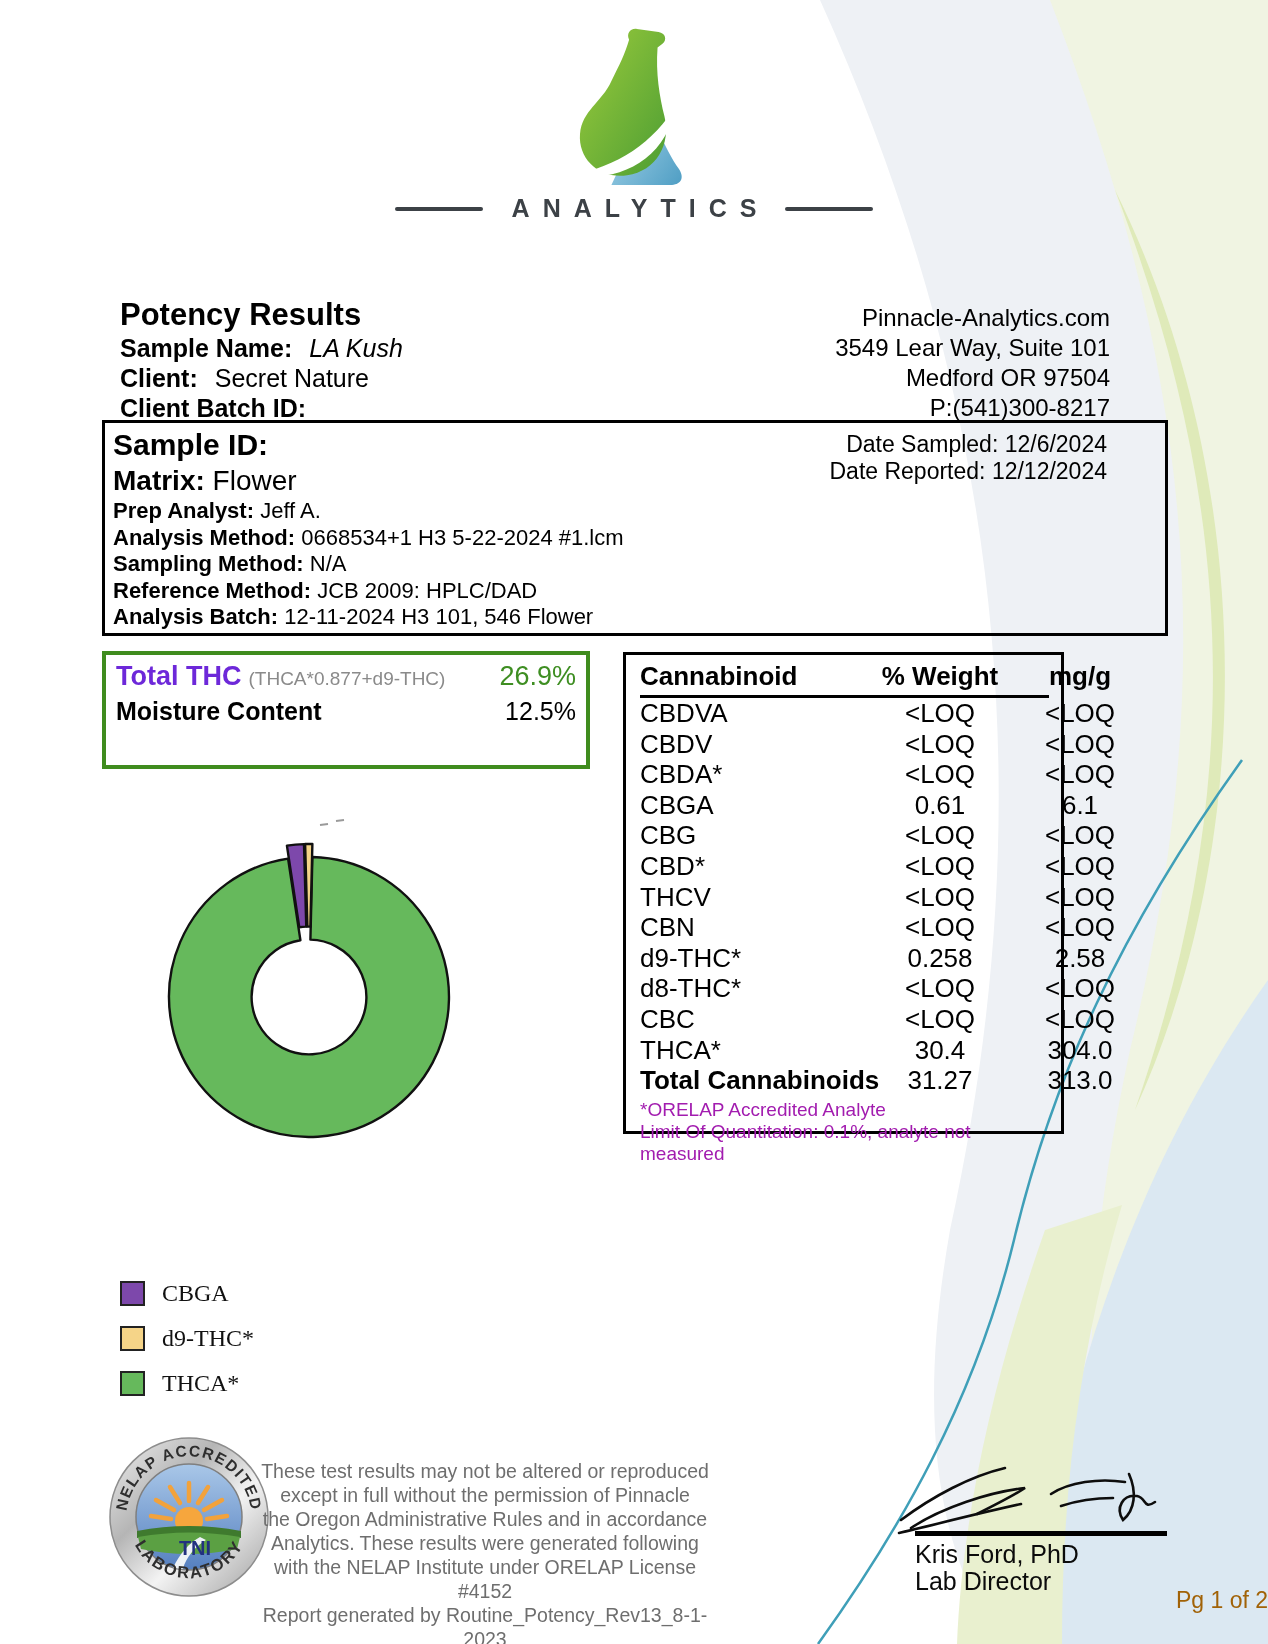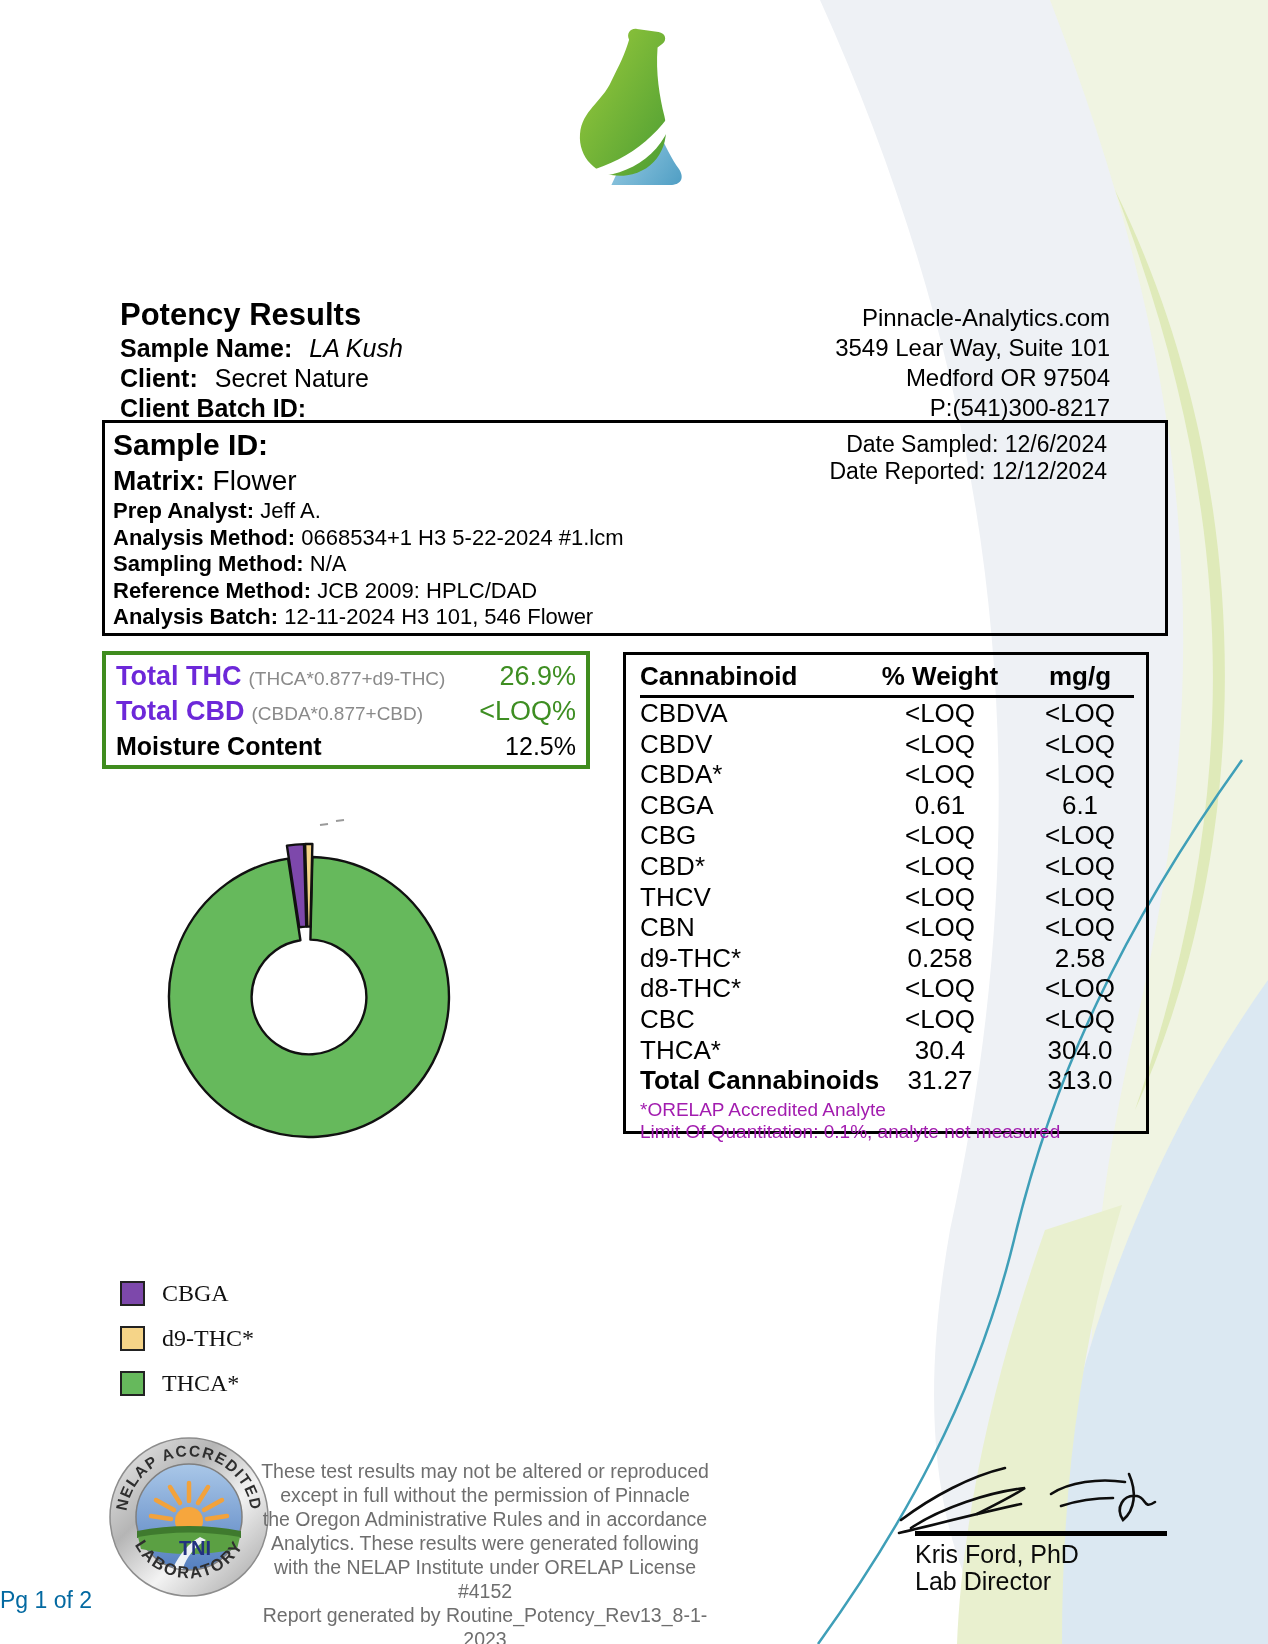--- a/index.html
+++ b/index.html
@@ -99,6 +99,11 @@
       <path fill="url(#lgGreen)" d="M 70,14 C 67,8 71,2 78,3 L 100,6 C 107,7 109,14 104,18 L 99,22 C 97,48 101,72 106,92 C 113,120 98,148 68,152 C 40,156 18,136 20,110 C 22,86 42,78 52,56 C 60,40 66,28 70,14 Z"></path>
       <path fill="#ffffff" d="M 10,152 C 58,144 96,118 118,80 C 108,136 62,160 10,152 Z"></path>
     </svg>
+    <div class="subrow">
+      <div class="subline"></div>
+      <div class="sub">ANALYTICS</div>
+      <div class="subline"></div>
+    </div>
   </div>
 
   <div class="hleft">

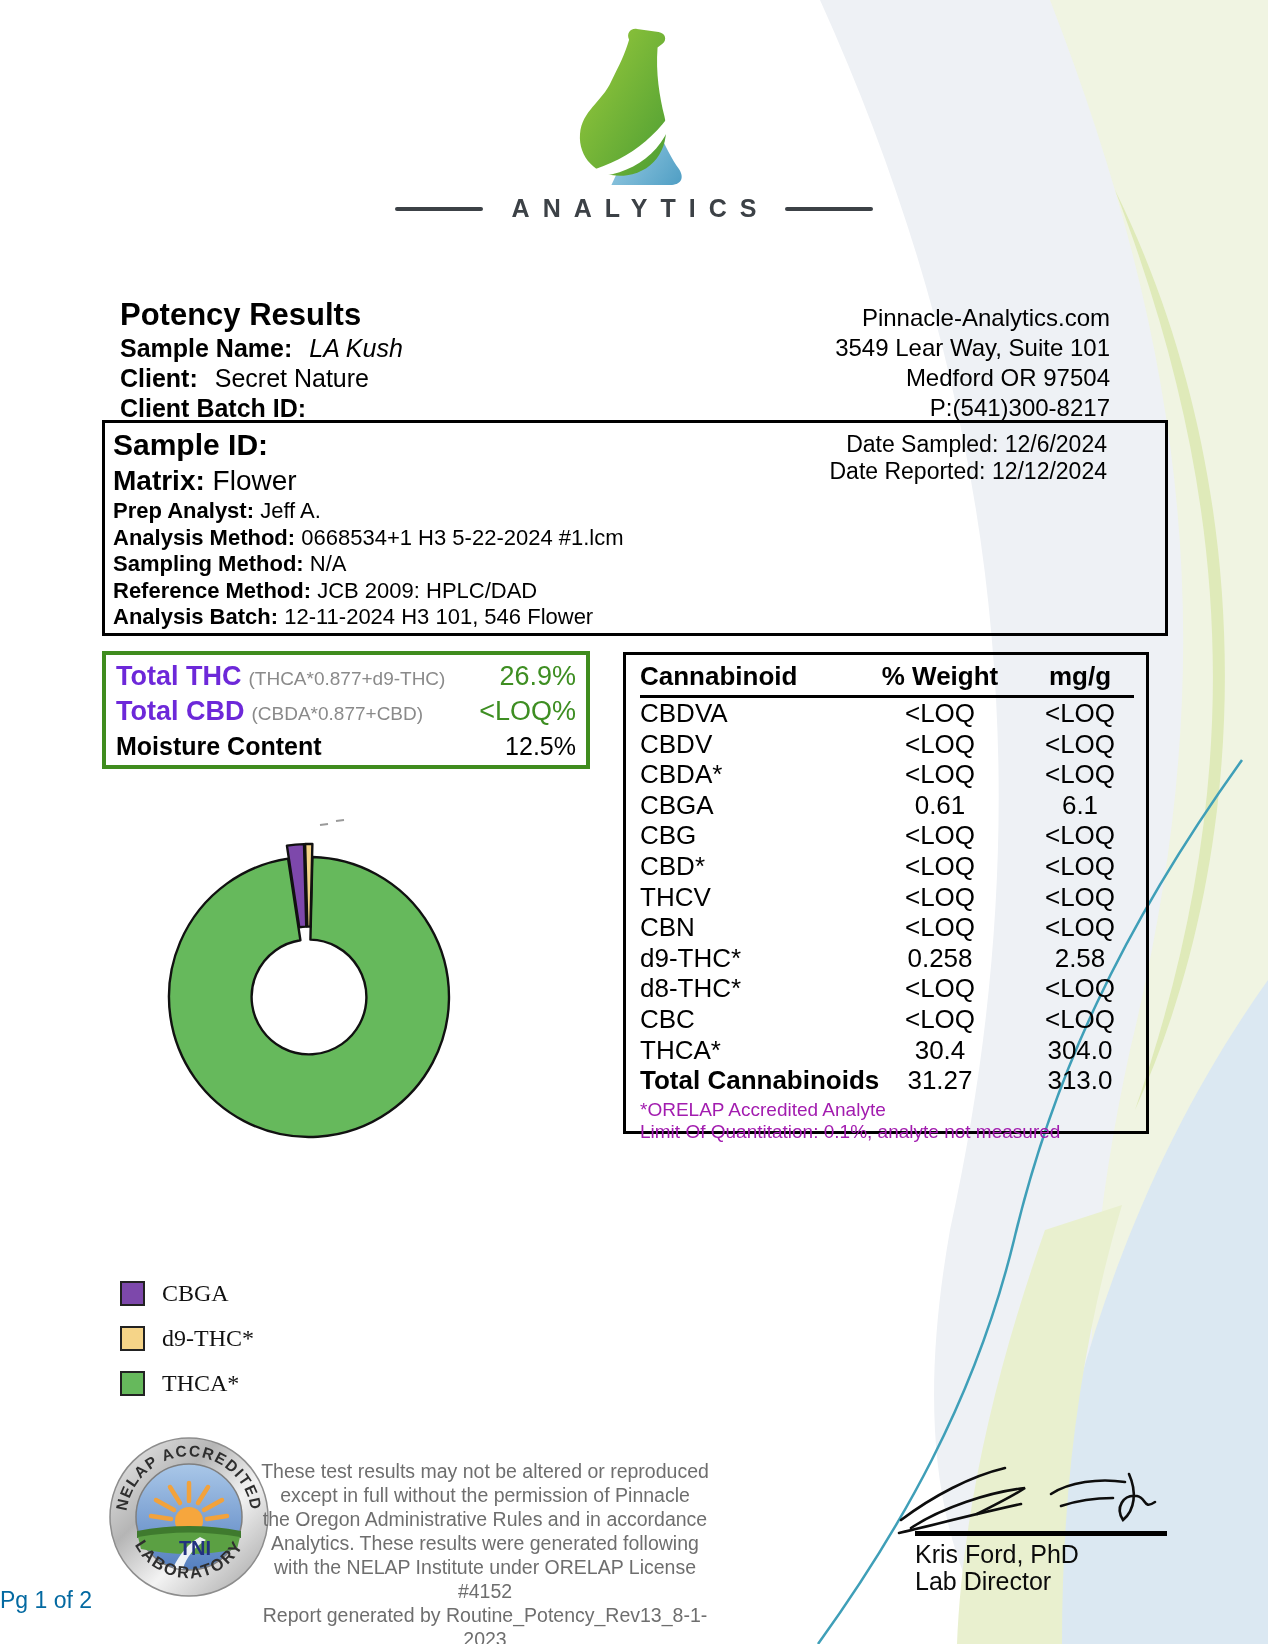--- a/index.html
+++ b/index.html
@@ -43,7 +43,7 @@
   .mv{color:#000;font-size:25px;margin-left:auto;}
 
   
-  .tablebox{left:623px;top:652px;width:526px;height:482px;border:3px solid #000;
+  .tablebox{left:623px;top:652px;width:441px;height:482px;border:3px solid #000;
             padding:6px 12px 0 14px;box-sizing:border-box;}
   .thead{display:grid;grid-template-columns:215px 170px 110px;font-size:26px;font-weight:bold;
          border-bottom:3px solid #000;padding-bottom:3px;}

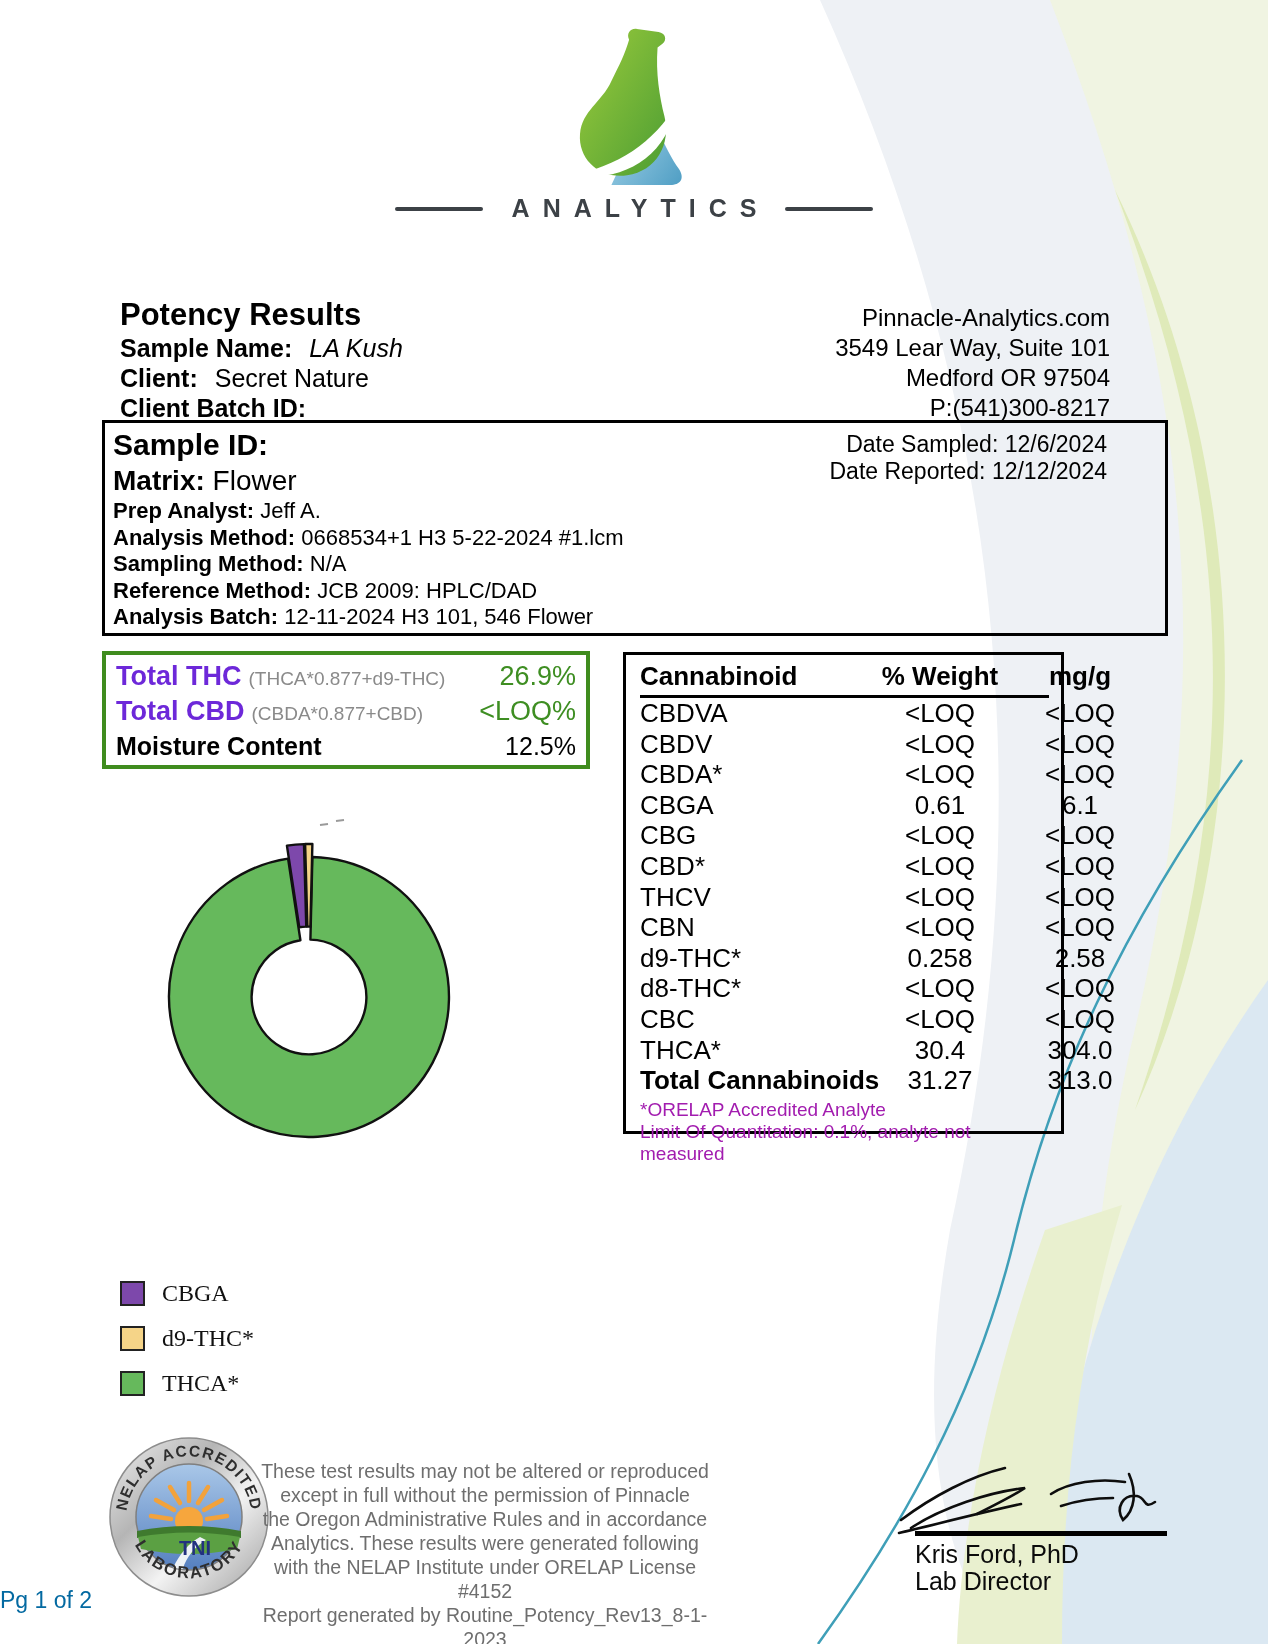--- a/index.html
+++ b/index.html
@@ -177,11 +177,6 @@
       <span class="gl">Total THC</span>
       <span class="gf">(THCA*0.877+d9-THC)</span>
       <span class="gv">26.9%</span>
-    </div>
-    <div class="trowx">
-      <span class="gl">Total CBD</span>
-      <span class="gf">(CBDA*0.877+CBD)</span>
-      <span class="gv">&lt;LOQ%</span>
     </div>
     <div class="trowx">
       <span class="ml">Moisture Content</span>

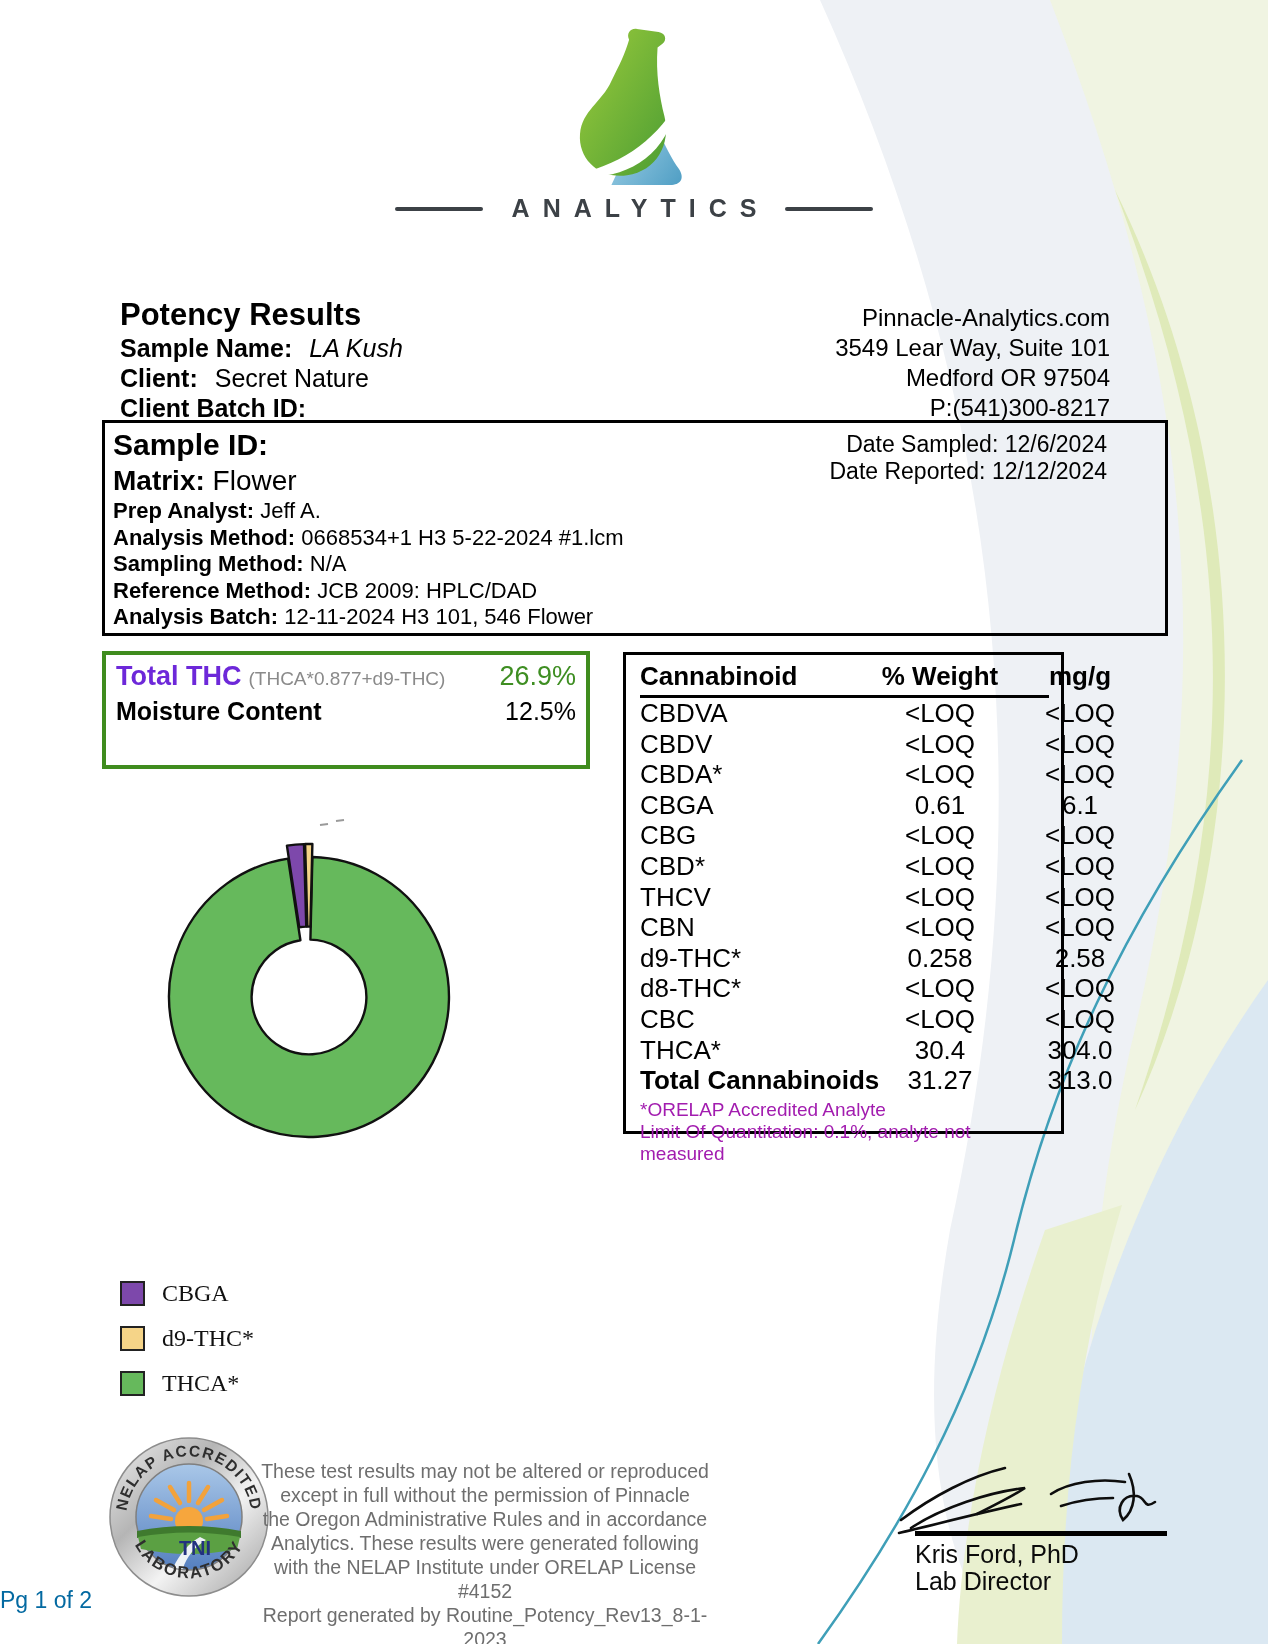--- a/index.html
+++ b/index.html
@@ -67,7 +67,7 @@
   .sig{left:893px;top:1448px;}
   .sigline{left:915px;top:1531px;width:252px;height:5px;background:#000;}
   .signame{left:915px;top:1541px;font-size:25px;line-height:27px;color:#0b0b0b;}
-  .pgnum{left:0;right:0;top:1587px;text-align:left;font-size:23px;color:#0369a1;}
+  .pgnum{left:0;right:0;top:1587px;text-align:right;font-size:23px;color:#a16207;}
 </style>
 </head>
 <body>

